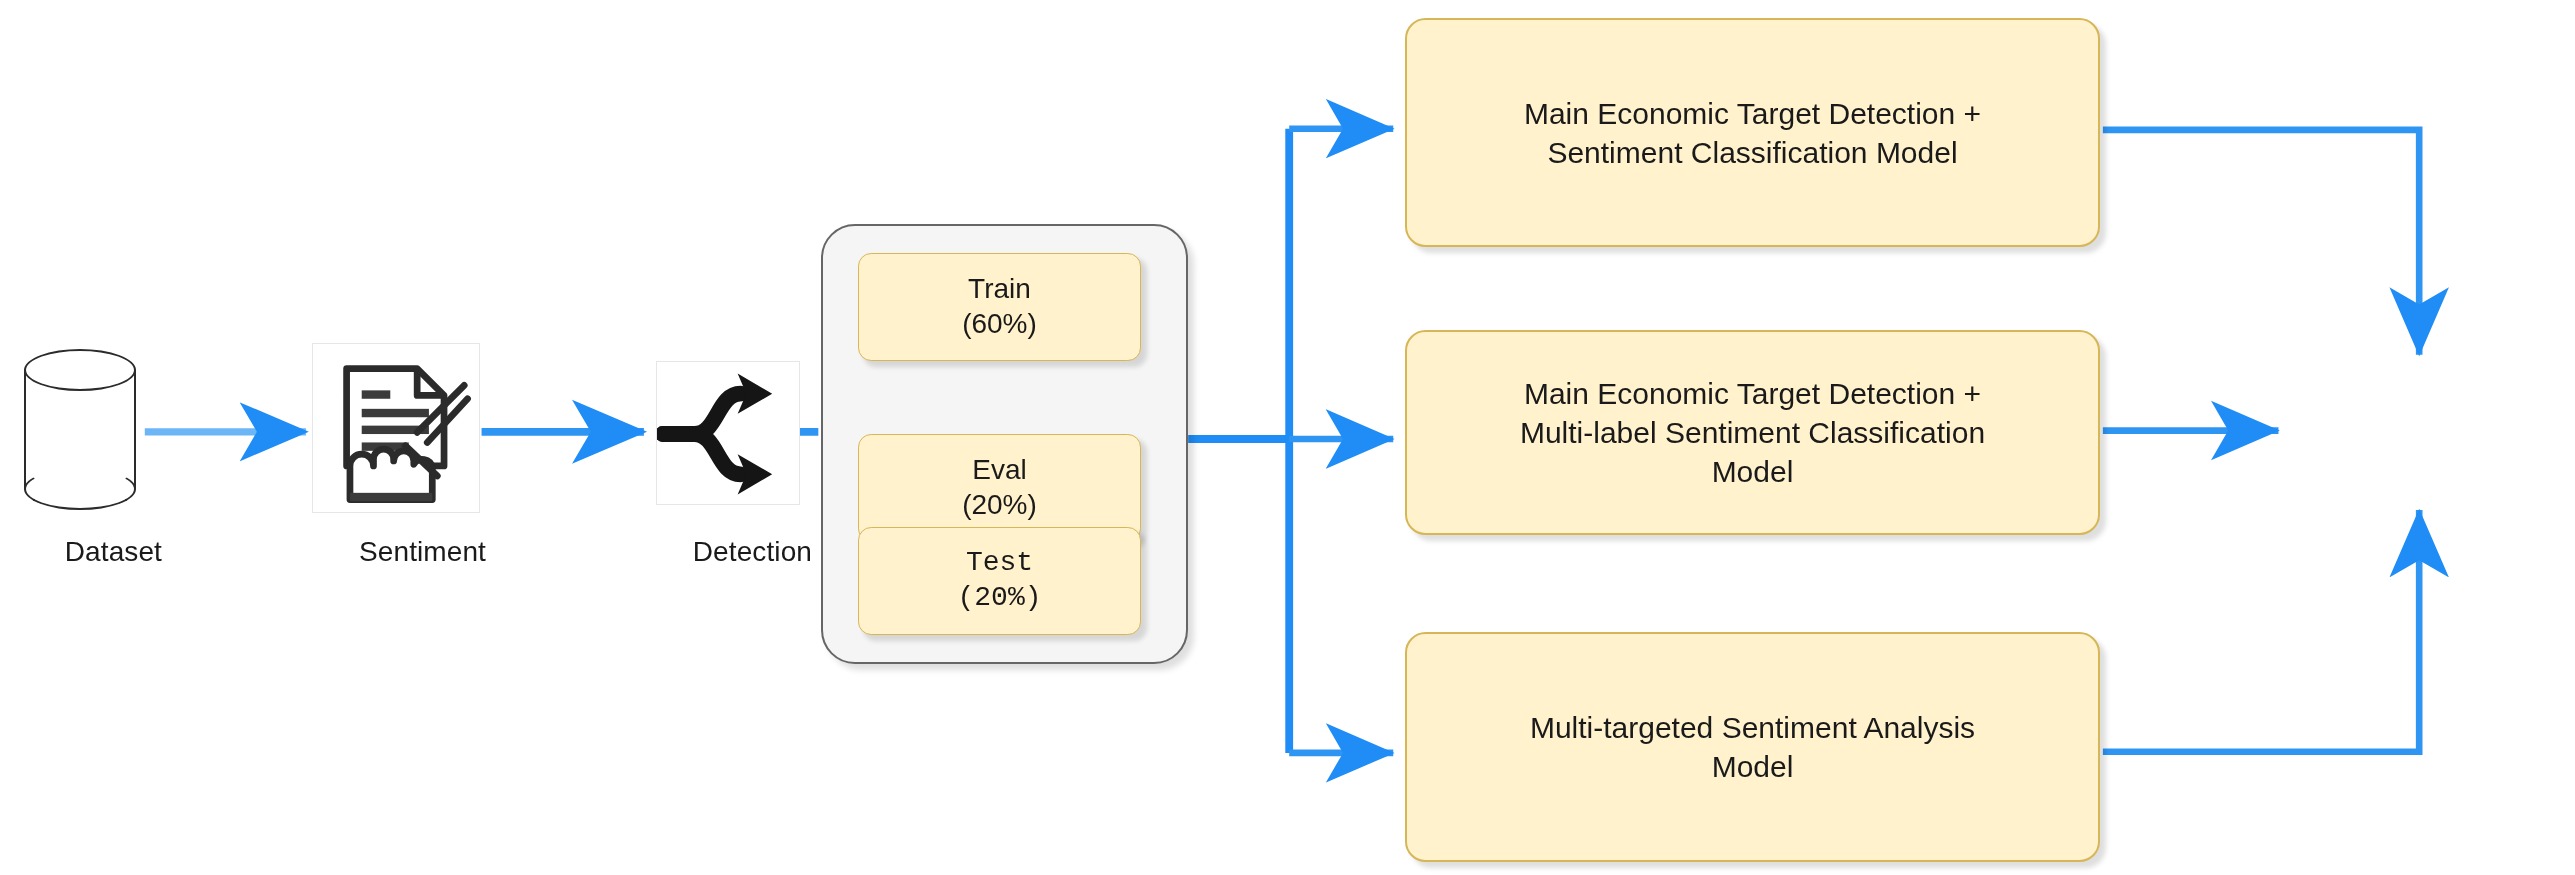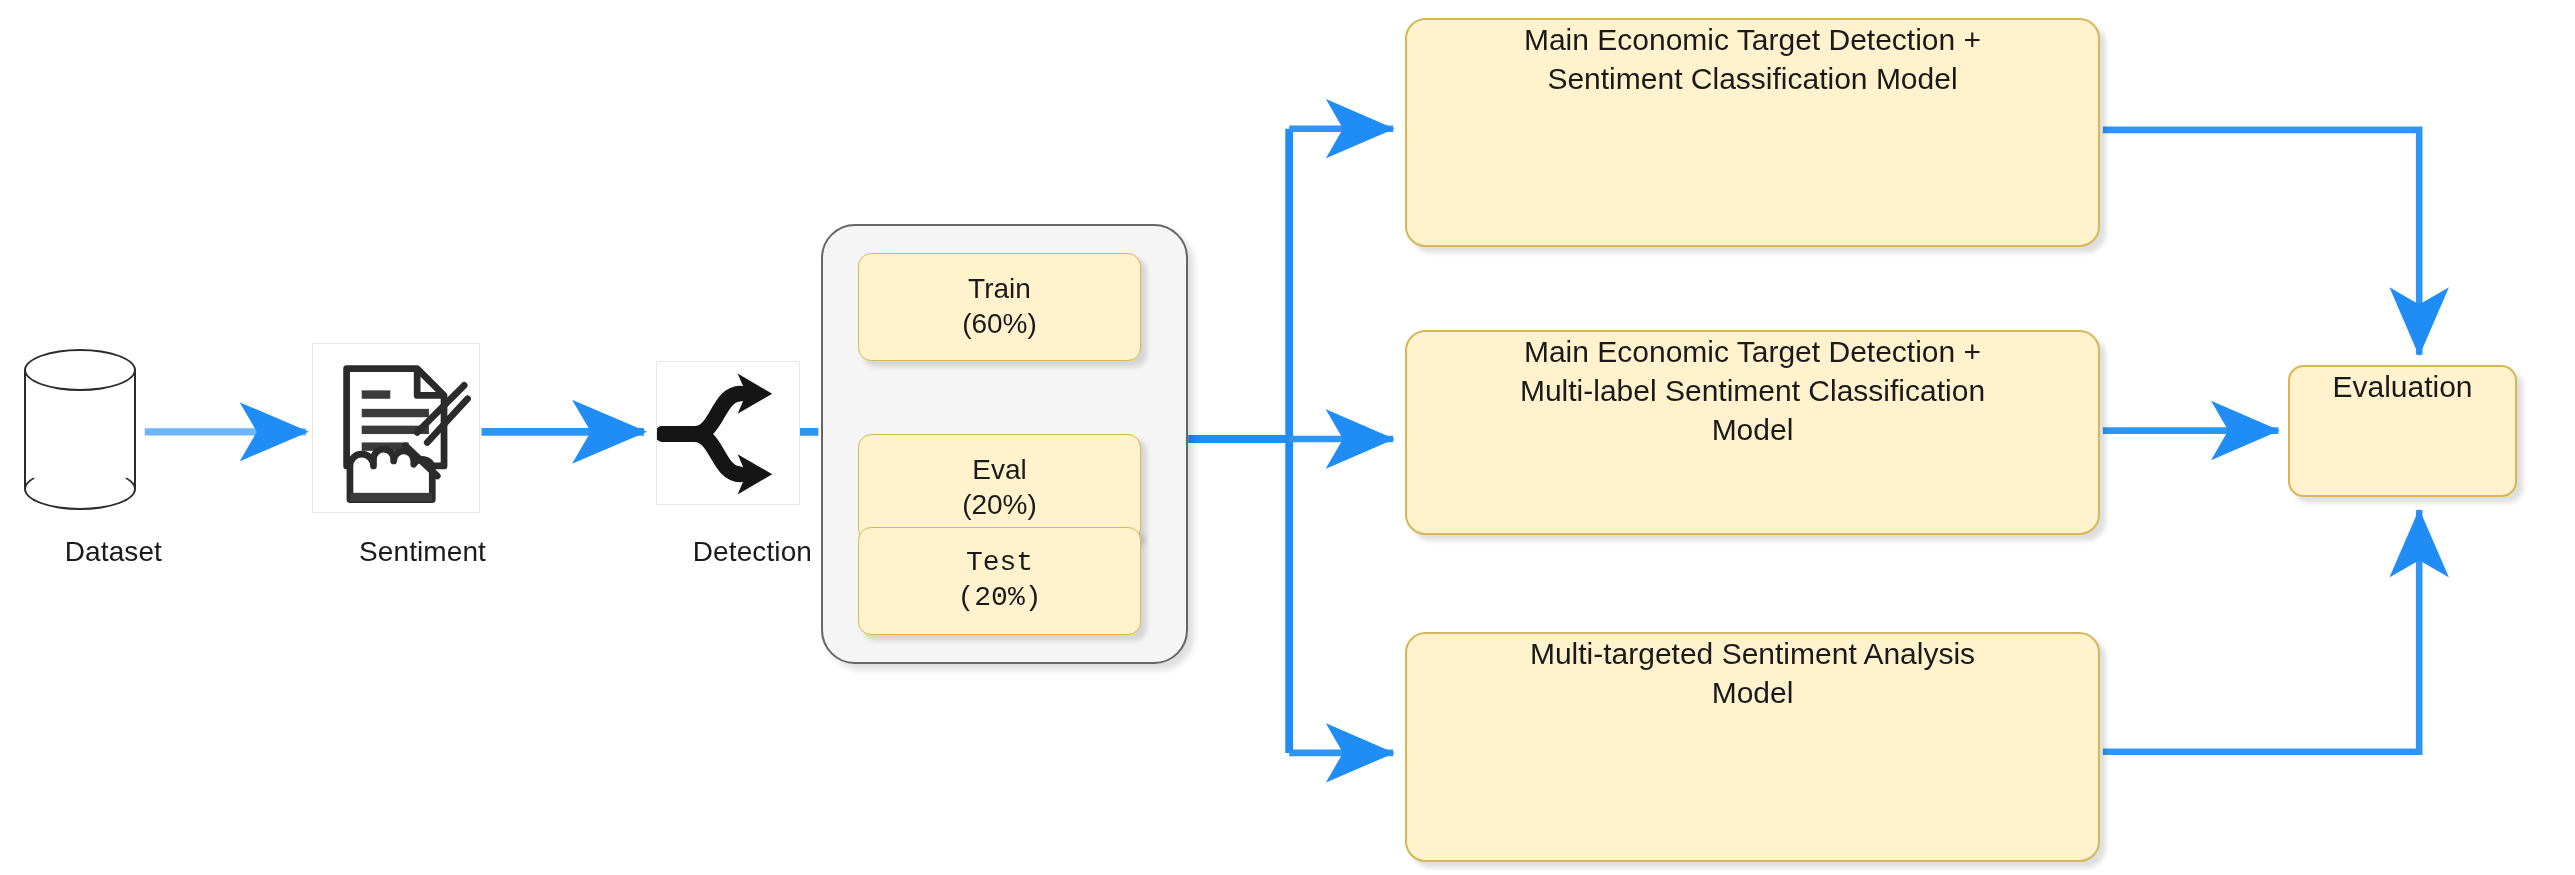--- a/index.html
+++ b/index.html
@@ -115,7 +115,7 @@
     box-sizing: border-box;
     box-shadow: 6px 6px 5.4px rgba(0,0,0,0.13);
     display: flex;
-    align-items: flex-start;
+    align-items: center;
     justify-content: center;
     padding: 0 20.5px;
   }

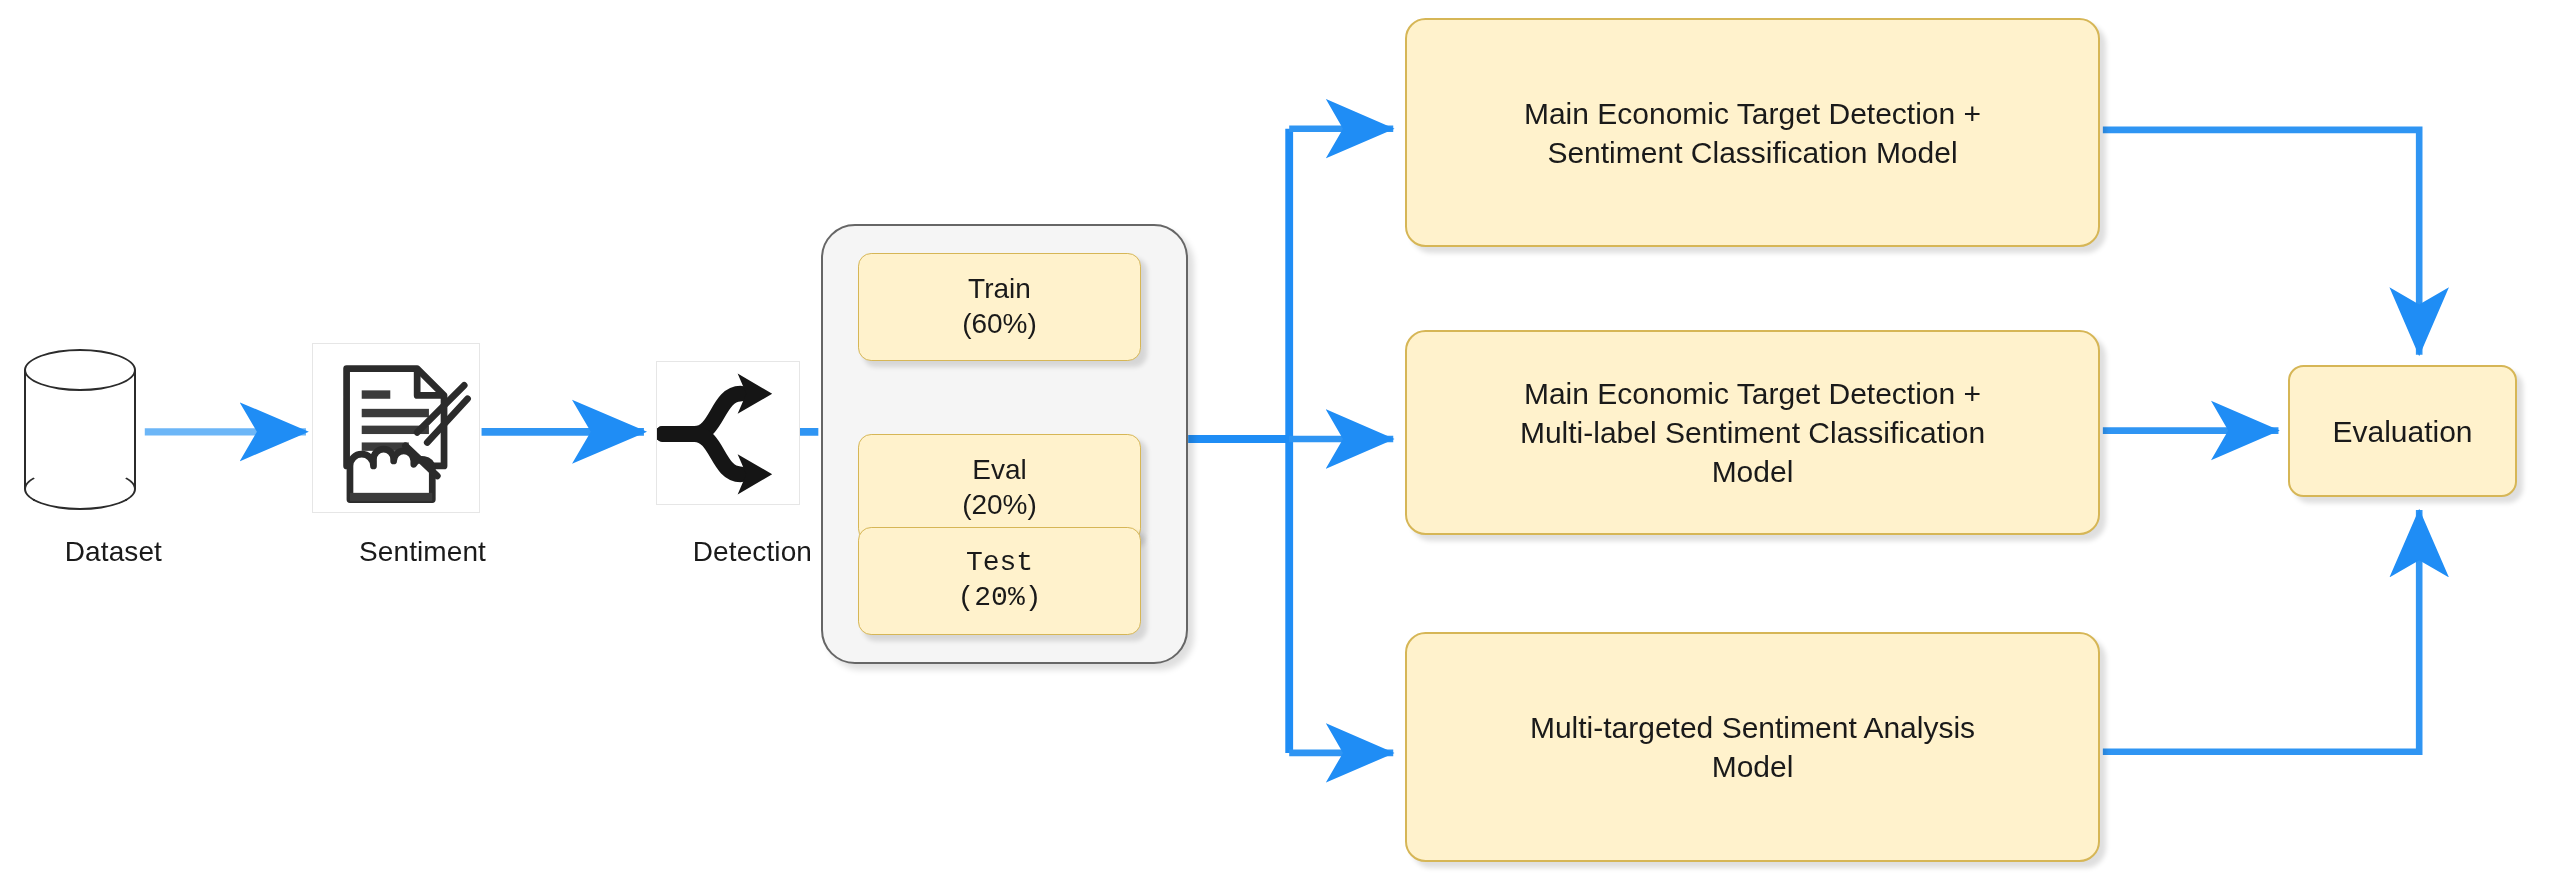--- a/index.html
+++ b/index.html
@@ -263,9 +263,6 @@
 Model</span>
   </div>
 
-  <div class="model-box" style="left:2288px; top:365px; width:229px; height:132px; border-radius:15.6px;">
-    <span class="txt">Evaluation</span>
-  </div>
 
 </div>
 

